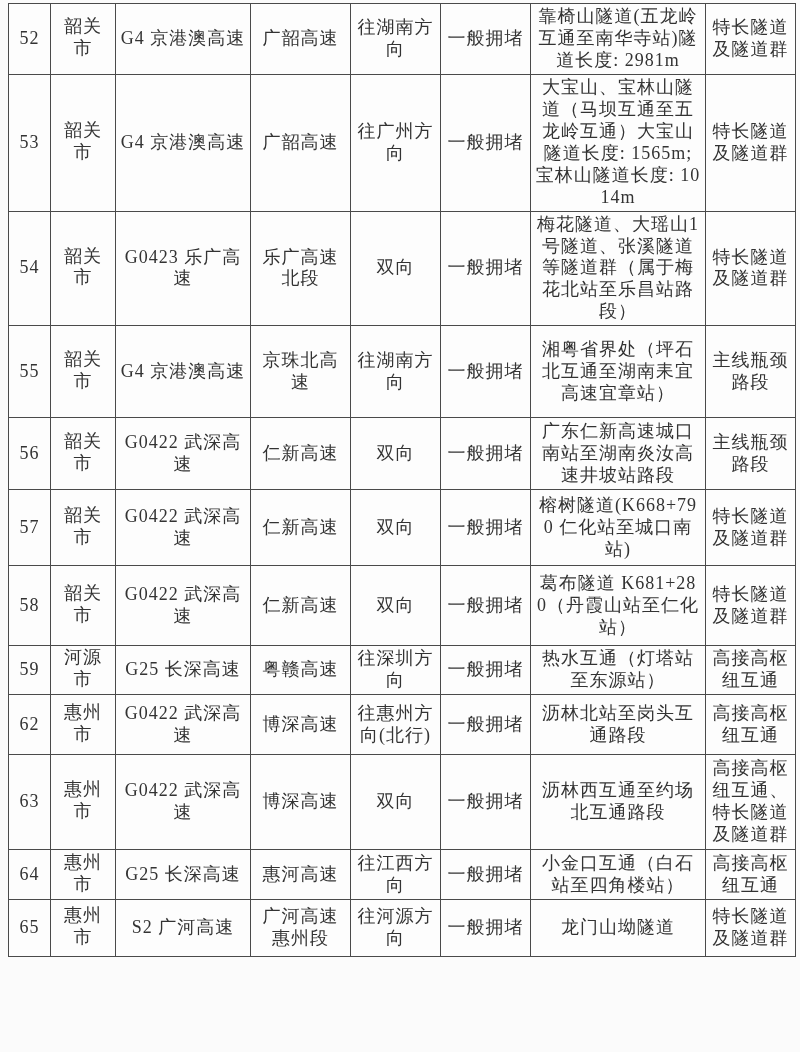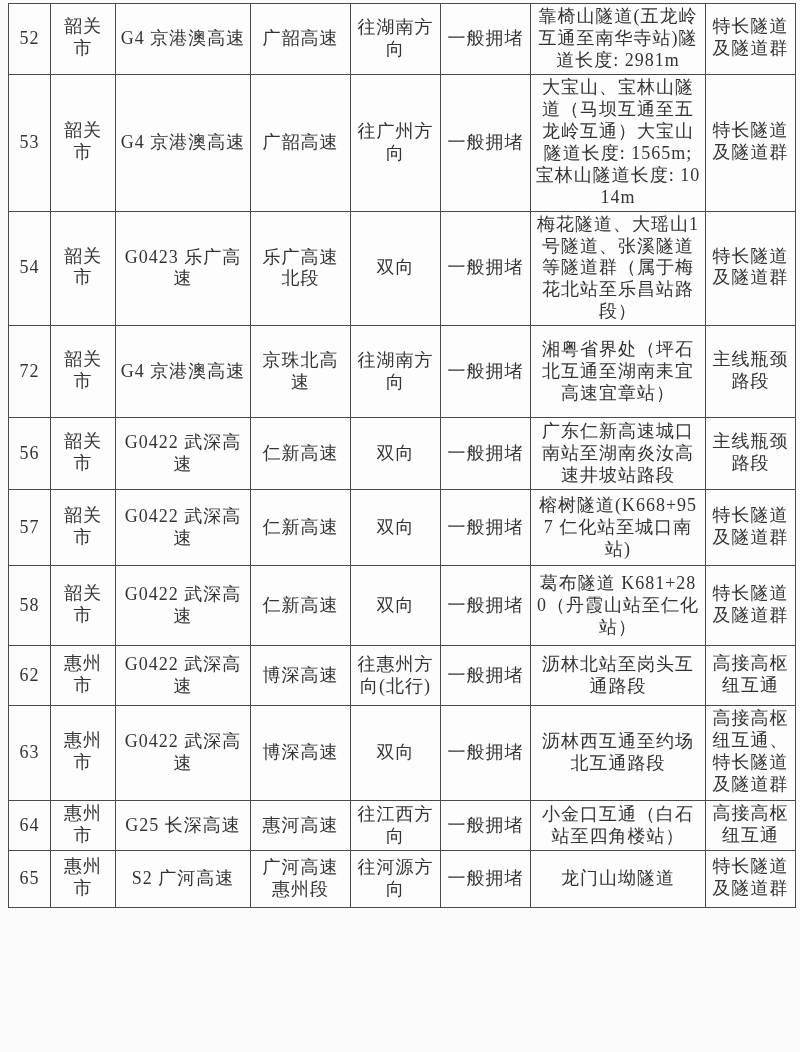--- a/index.html
+++ b/index.html
@@ -37,7 +37,7 @@
   td.c-no       { font-size: 19px; letter-spacing: 0; }
   td.c-city     { padding: 2px 10px; font-family: Liberation Mono, monospace; }
   td.c-road     { padding: 2px 9px; }
-  td.c-type     { padding: 2px 5px; font-family: Liberation Mono, monospace; }
+  td.c-type     { padding: 2px 5px; }
 </style>
 </head>
 <body>

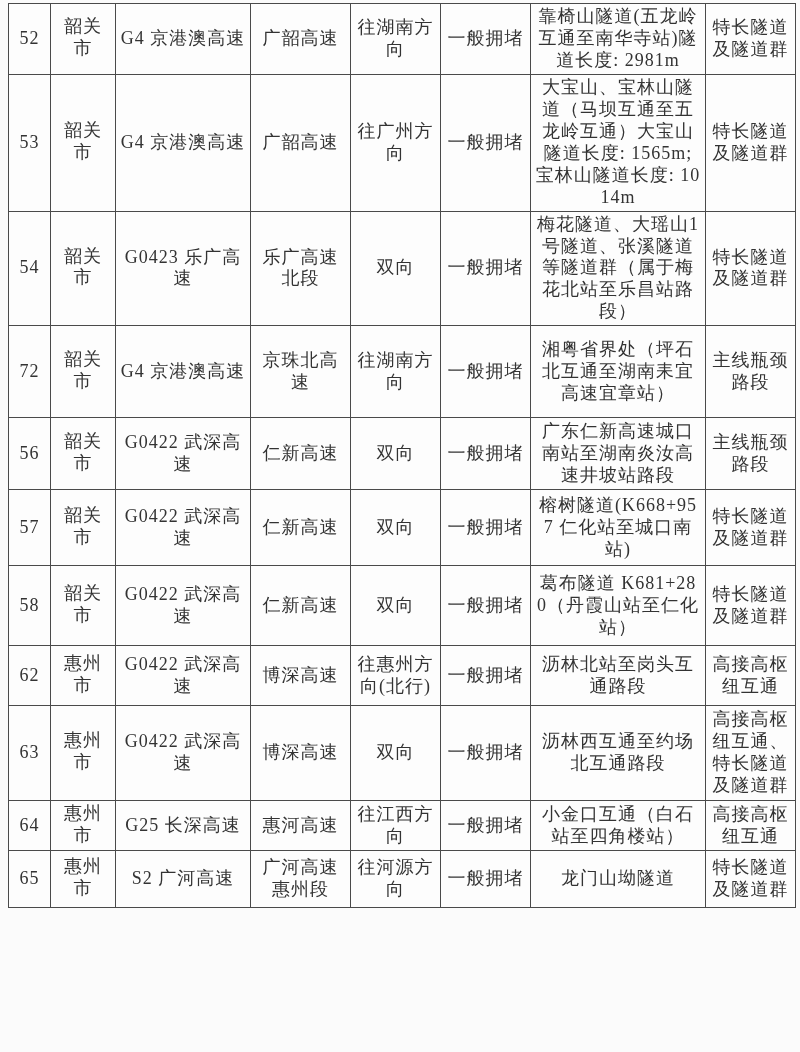--- a/index.html
+++ b/index.html
@@ -86,7 +86,7 @@
     <td class="c-type">特长隧道及隧道群</td>
   </tr>
         <tr style="height: 92px;">
-    <td class="c-no">72</td>
+    <td class="c-no">55</td>
     <td class="c-city">韶关市</td>
     <td class="c-highway">G4 京港澳高速</td>
     <td class="c-road">京珠北高速</td>

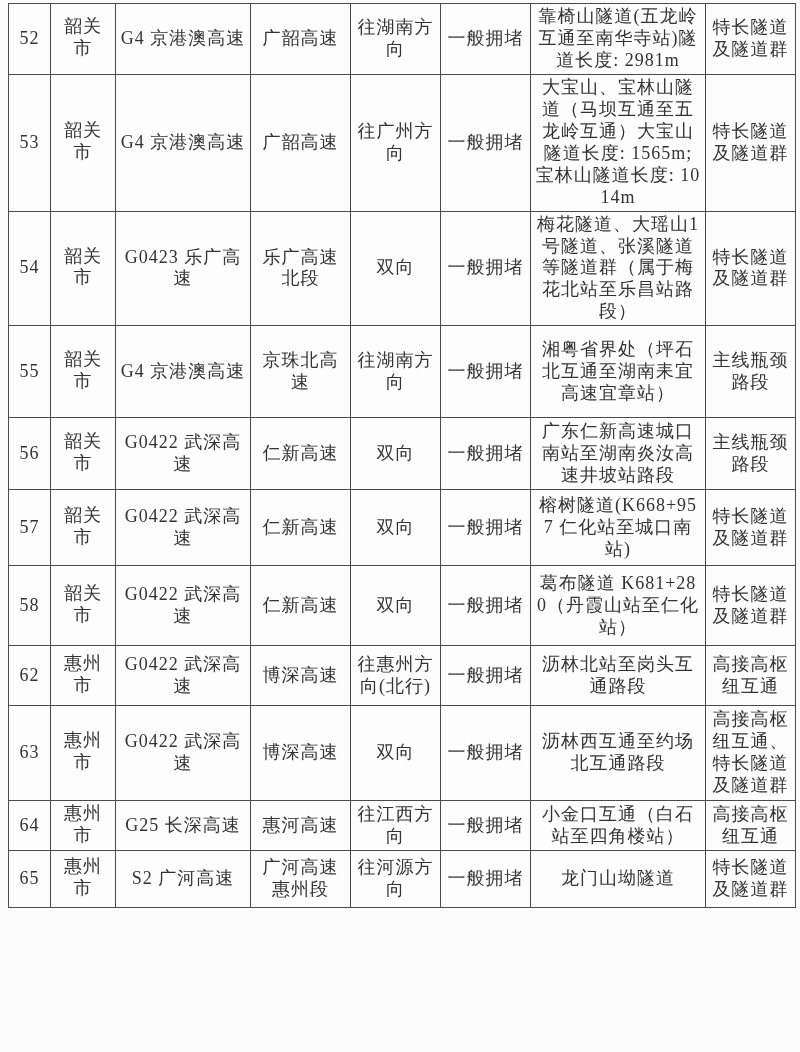--- a/index.html
+++ b/index.html
@@ -112,7 +112,7 @@
     <td class="c-road">仁新高速</td>
     <td class="c-direction">双向</td>
     <td class="c-status">一般拥堵</td>
-    <td class="c-location">榕树隧道(K668+957 仁化站至城口南站)</td>
+    <td class="c-location">榕树隧道(K668+790 仁化站至城口南站)</td>
     <td class="c-type">特长隧道及隧道群</td>
   </tr>
         <tr style="height: 80px;">

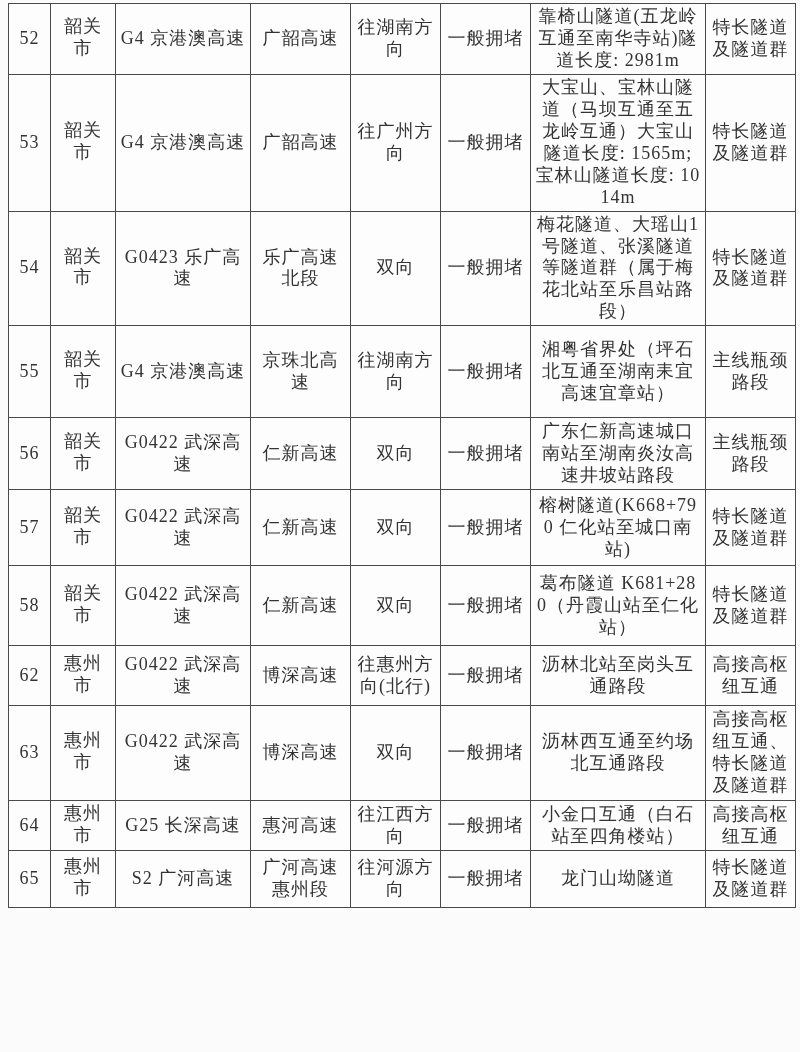--- a/index.html
+++ b/index.html
@@ -125,6 +125,16 @@
     <td class="c-location">葛布隧道 K681+280（丹霞山站至仁化站）</td>
     <td class="c-type">特长隧道及隧道群</td>
   </tr>
+        <tr style="height: 48px;">
+    <td class="c-no">59</td>
+    <td class="c-city">河源市</td>
+    <td class="c-highway">G25 长深高速</td>
+    <td class="c-road">粤赣高速</td>
+    <td class="c-direction">往深圳方向</td>
+    <td class="c-status">一般拥堵</td>
+    <td class="c-location">热水互通（灯塔站至东源站）</td>
+    <td class="c-type">高接高枢纽互通</td>
+  </tr>
         <tr style="height: 60px;">
     <td class="c-no">62</td>
     <td class="c-city">惠州市</td>

